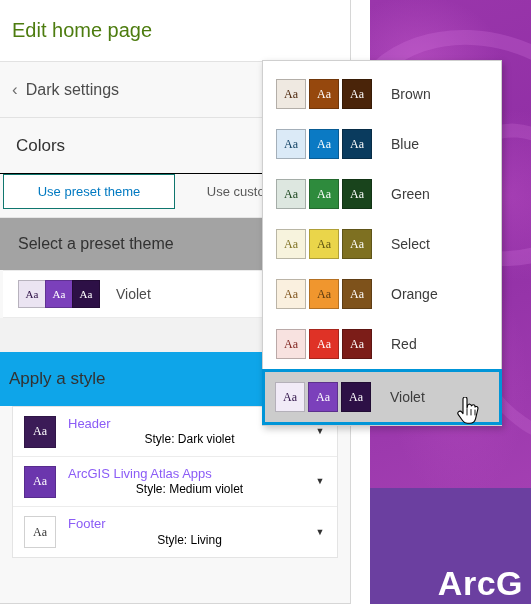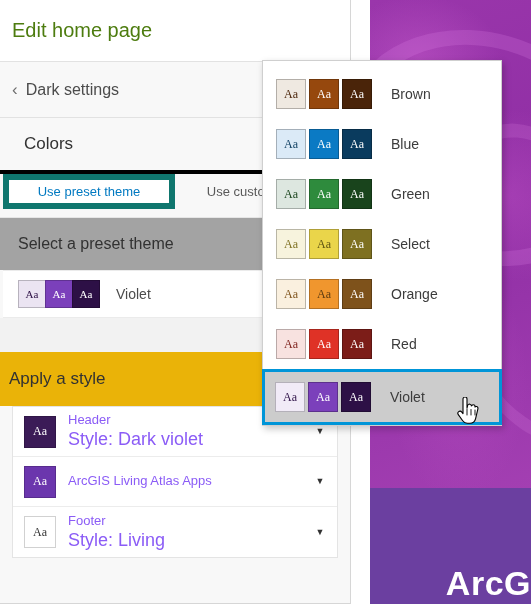--- a/index.html
+++ b/index.html
@@ -133,8 +133,8 @@
     background: #f8f8f8;
     display: flex;
     align-items: center;
-    padding-left: 24px;
-    border-bottom: 4px solid #000000;
+    padding-left: 16px;
+    border-bottom: 1px solid #000000;
   }
   .section-head-text {
     font-size: 17px;

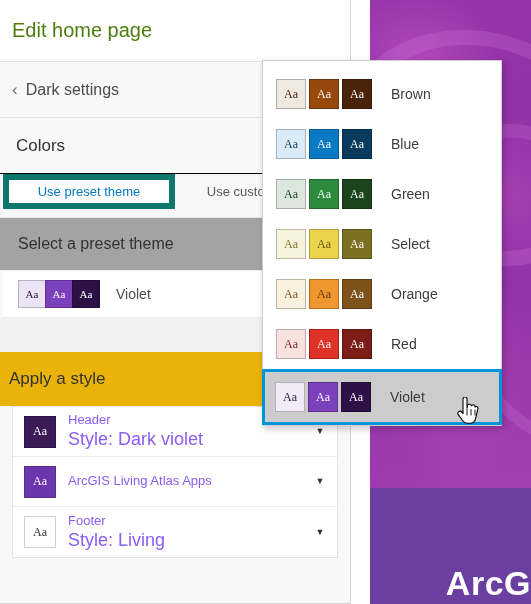--- a/index.html
+++ b/index.html
@@ -161,7 +161,7 @@
   }
   .tab.active {
     background: #ffffff;
-    border: 6px solid #0f766e;
+    border: 1px solid #0f766e;
     color: #0079c1;
   }
 

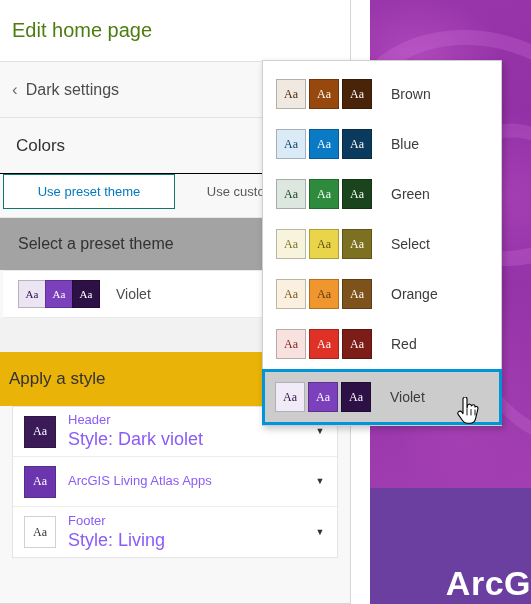--- a/index.html
+++ b/index.html
@@ -217,7 +217,7 @@
 
   .apply-head {
     height: 54px;
-    background: #eab308;
+    background: #0ea5e9;
     display: flex;
     align-items: center;
     padding-left: 9px;

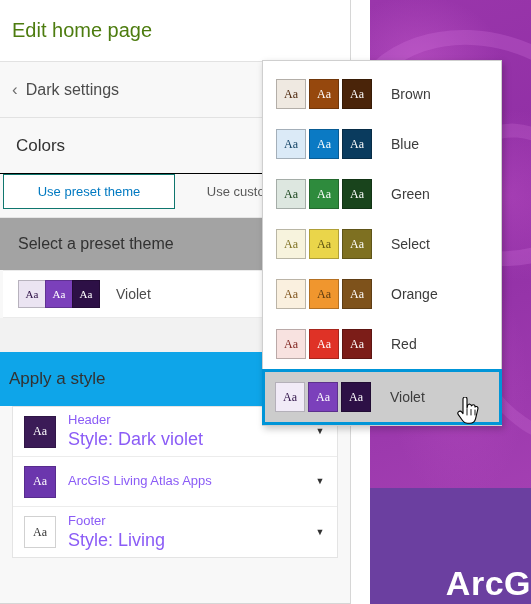--- a/index.html
+++ b/index.html
@@ -267,10 +267,11 @@
     text-overflow: ellipsis;
   }
   .style-sub {
-    font-size: 18px;
-    color: #8b5cf6;
+    font-size: 12px;
+    color: #000000;
     line-height: 1.25;
     white-space: nowrap;
+    text-align: center;
   }
   .caret {
     flex: 0 0 auto;

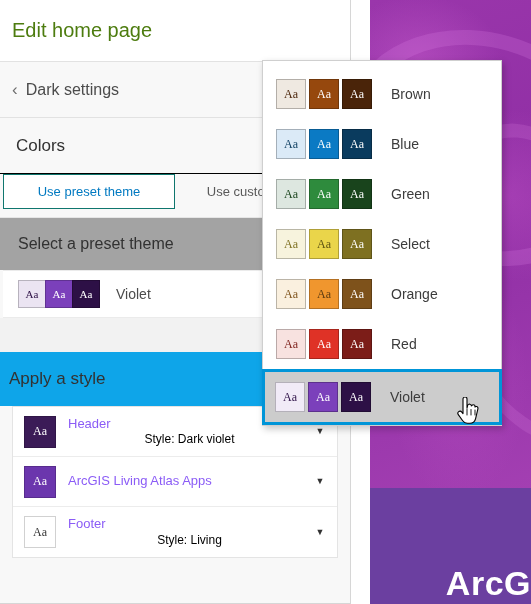--- a/index.html
+++ b/index.html
@@ -405,6 +405,7 @@
         <div class="style-chip" style="background:#6b36ad;color:#ffffff;">Aa</div>
         <div class="style-text">
           <div class="style-name">ArcGIS Living Atlas Apps</div>
+          <div class="style-sub">Style: Medium violet</div>
         </div>
         <div class="caret">▼</div>
       </div>

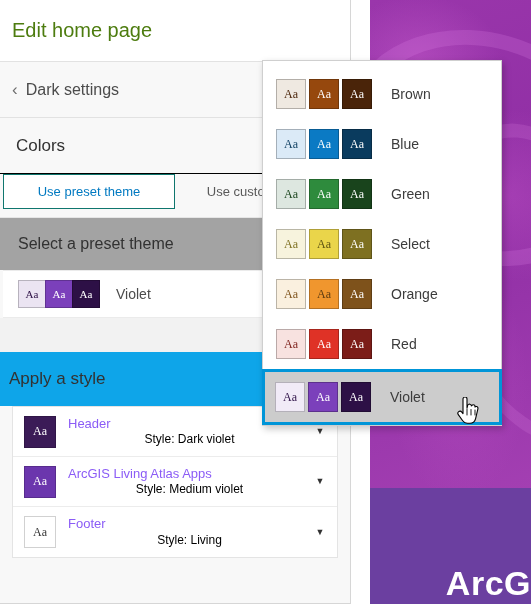--- a/index.html
+++ b/index.html
@@ -71,7 +71,7 @@
   }
   .preview-title {
     position: absolute;
-    right: 0;
+    right: 8px;
     bottom: 4px;
     color: #ffffff;
     font-size: 34px;

